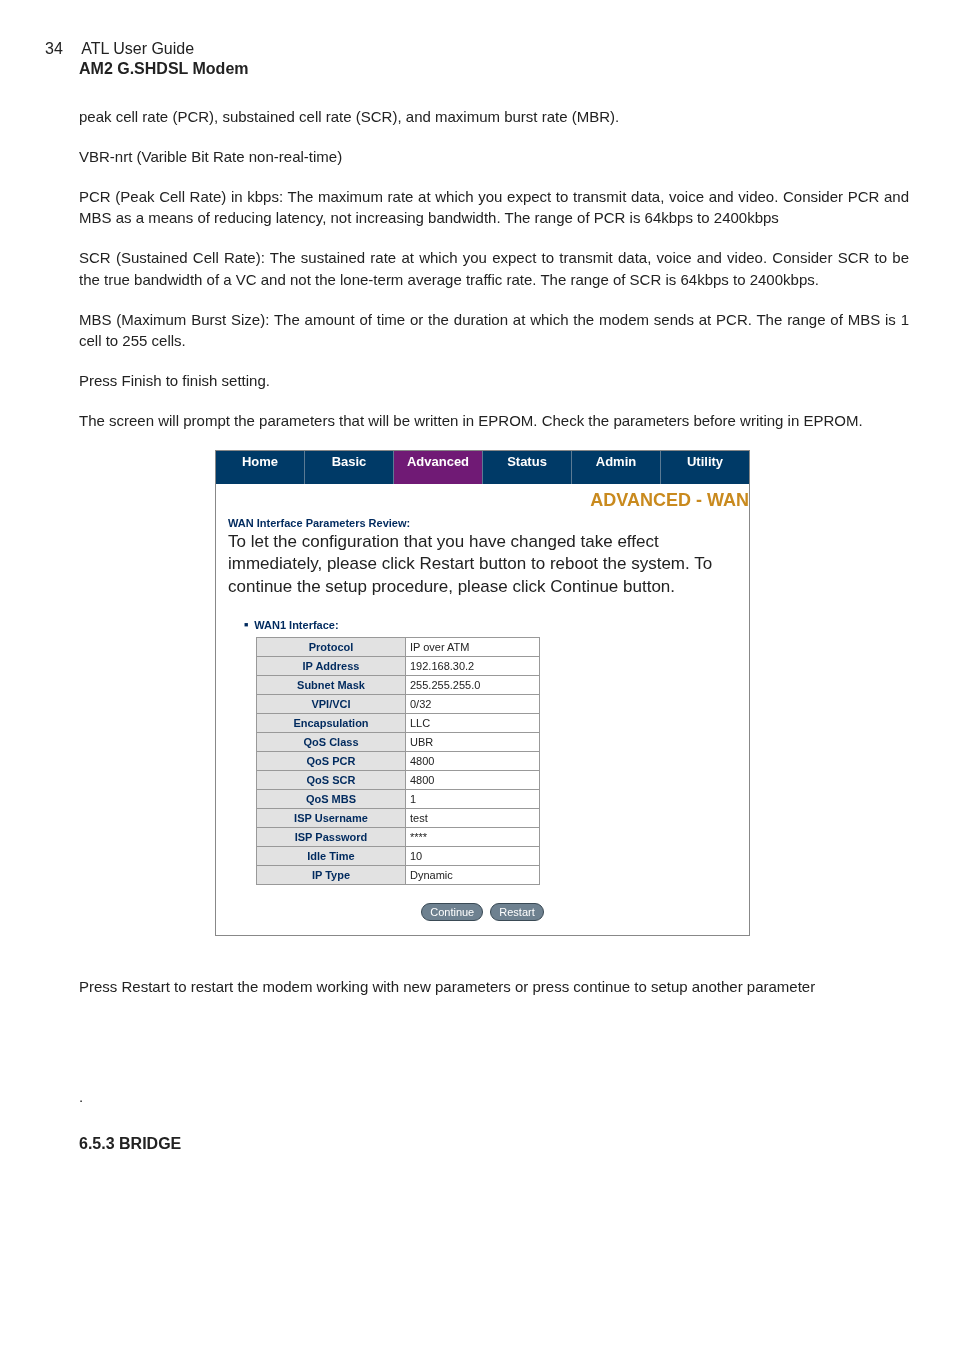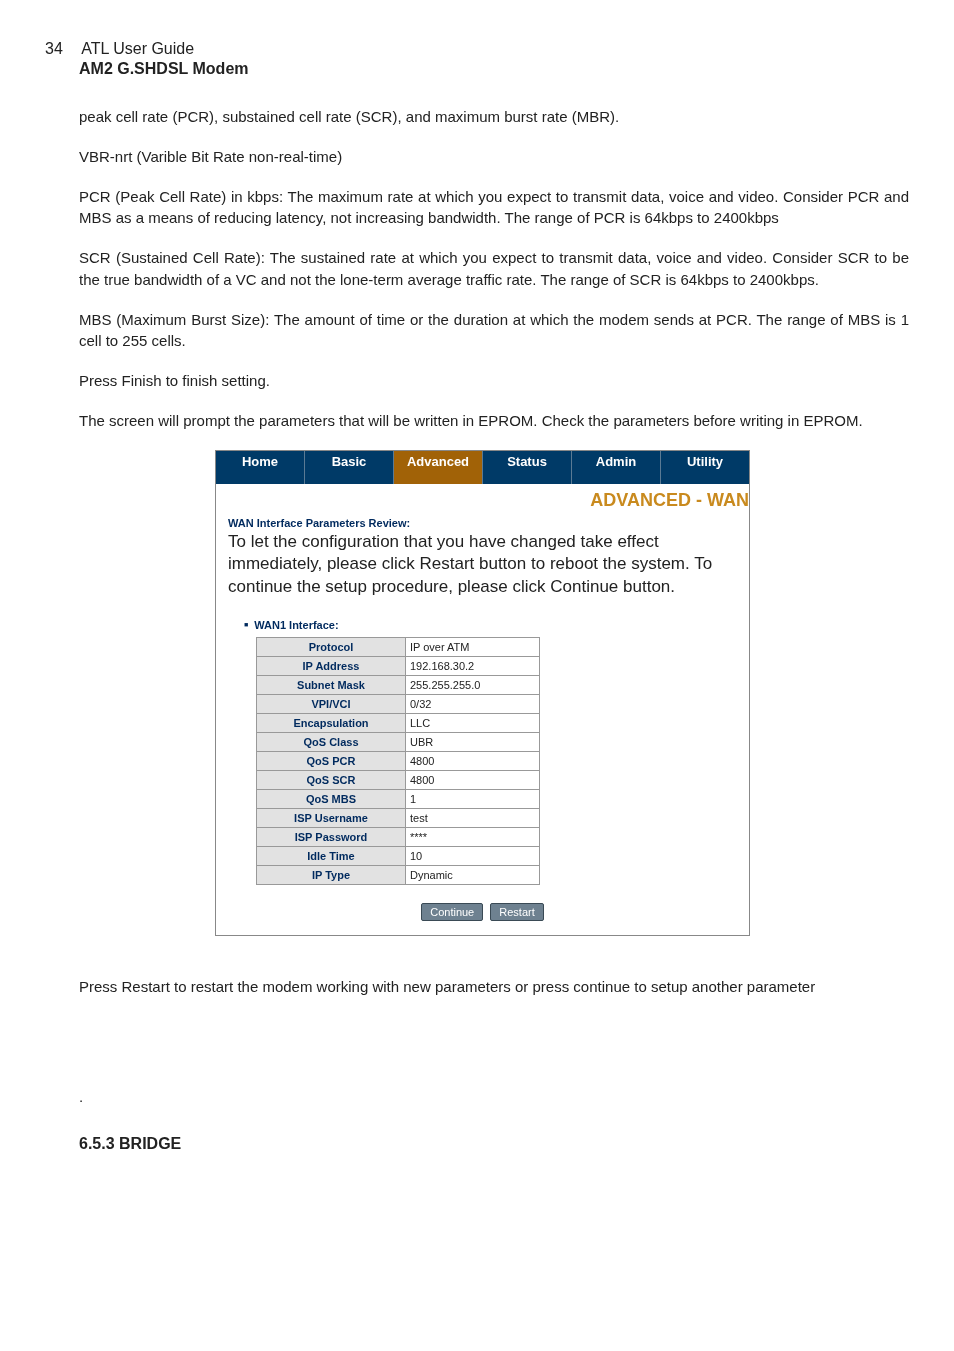--- a/index.html
+++ b/index.html
@@ -62,7 +62,7 @@
     cursor: pointer;
   }
   .nav-tab:last-child { border-right: none; }
-  .nav-tab.active { background: #a16207; }
+  .nav-tab.active { background: #701a75; }
   .screen-title {
     text-align: right;
     color: #c98a1e;

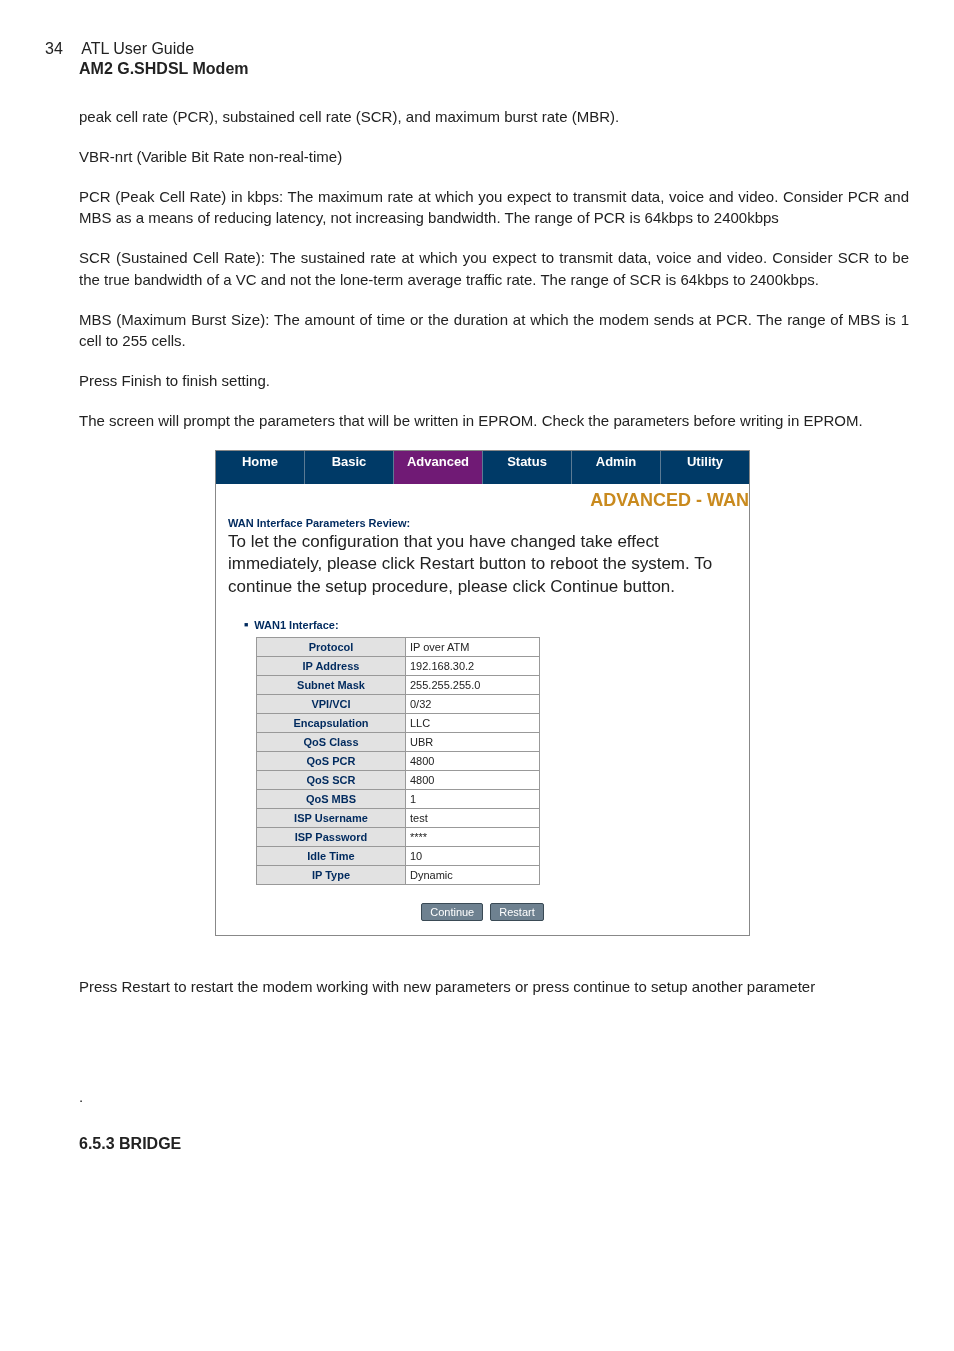--- a/index.html
+++ b/index.html
@@ -132,7 +132,7 @@
     font-family: Verdana, Arial, sans-serif;
     padding: 2px 8px;
     border: 1px solid #3a4a55;
-    border-radius: 2px;
+    border-radius: 9px;
     margin: 0 2px;
     cursor: pointer;
   }

